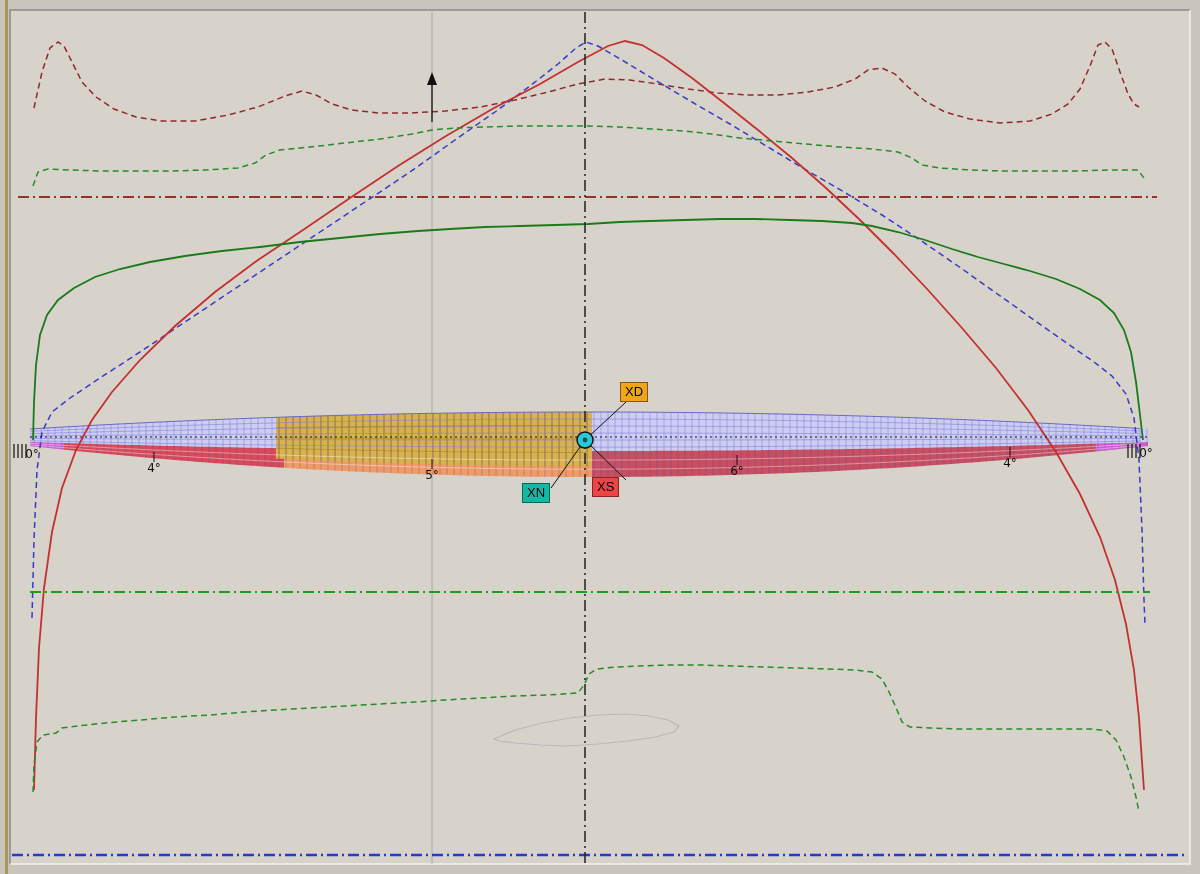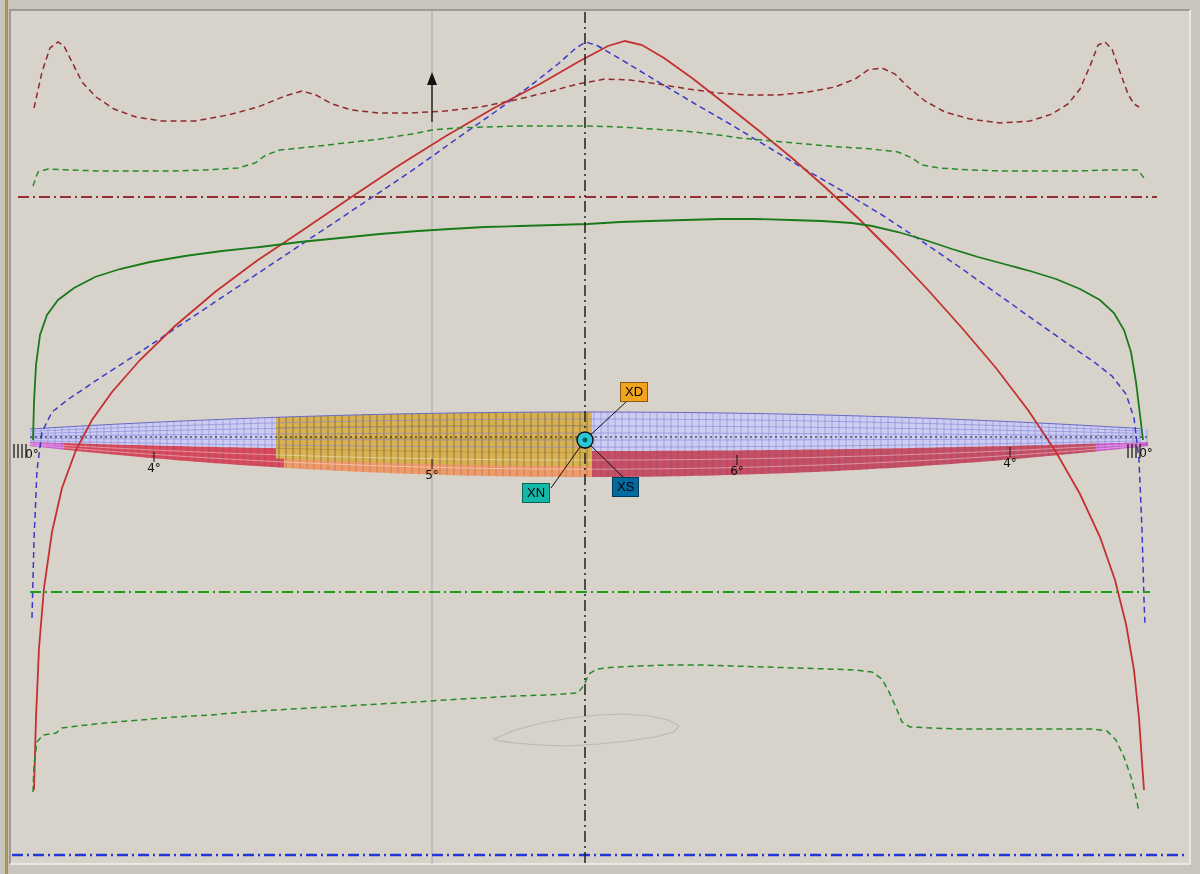--- a/index.html
+++ b/index.html
@@ -291,7 +291,7 @@
 
   <div class="tag" style="left: 620px; top: 382px; background: rgb(242, 164, 28);">XD</div>
   <div class="tag" style="left: 522px; top: 483px; background: #14b8a6;">XN</div>
-  <div class="tag" style="left: 612px; top: 477px; background: #0369a1;">XS</div>
+  <div class="tag" style="left: 592px; top: 477px; background: #ef4444;">XS</div>
 
   <div id="ticks">
       <span class="tick" style="left: 32px; top: 447px;">0°</span>

